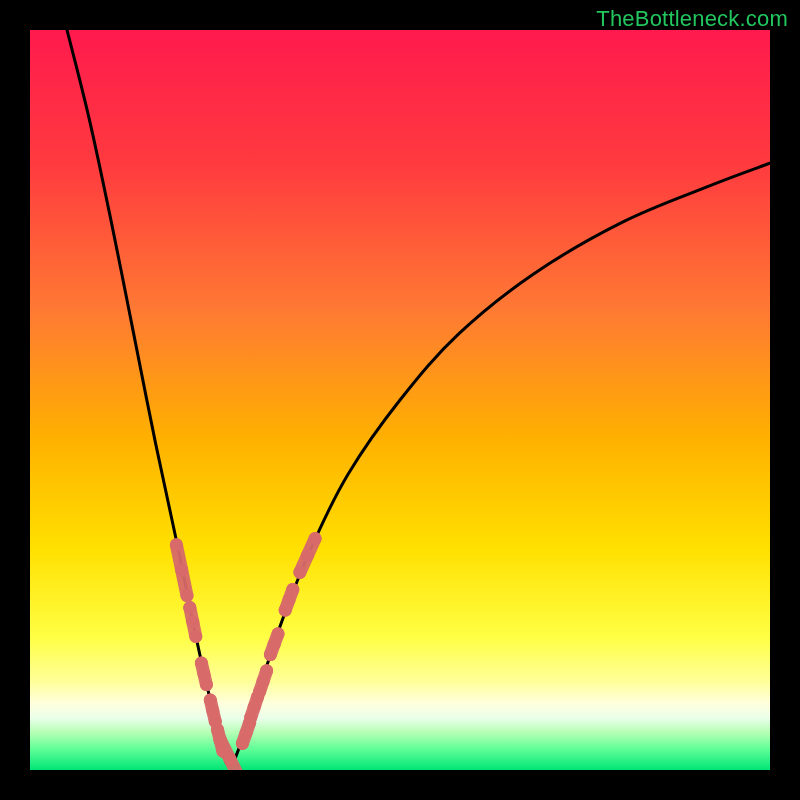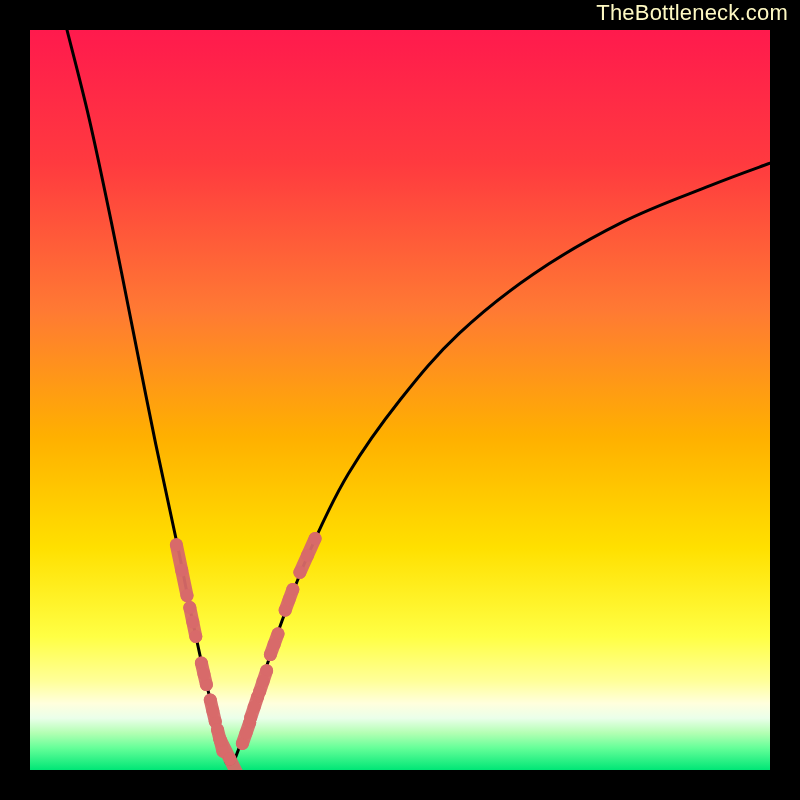--- a/index.html
+++ b/index.html
@@ -31,11 +31,11 @@
   }
   .watermark {
     position: absolute;
-    top: 0;
+    top: 6px;
     right: 12px;
     font-size: 22px;
     font-weight: 500;
-    color: #fef9c3;
+    color: #22c55e;
     letter-spacing: 0.2px;
     user-select: none;
   }

